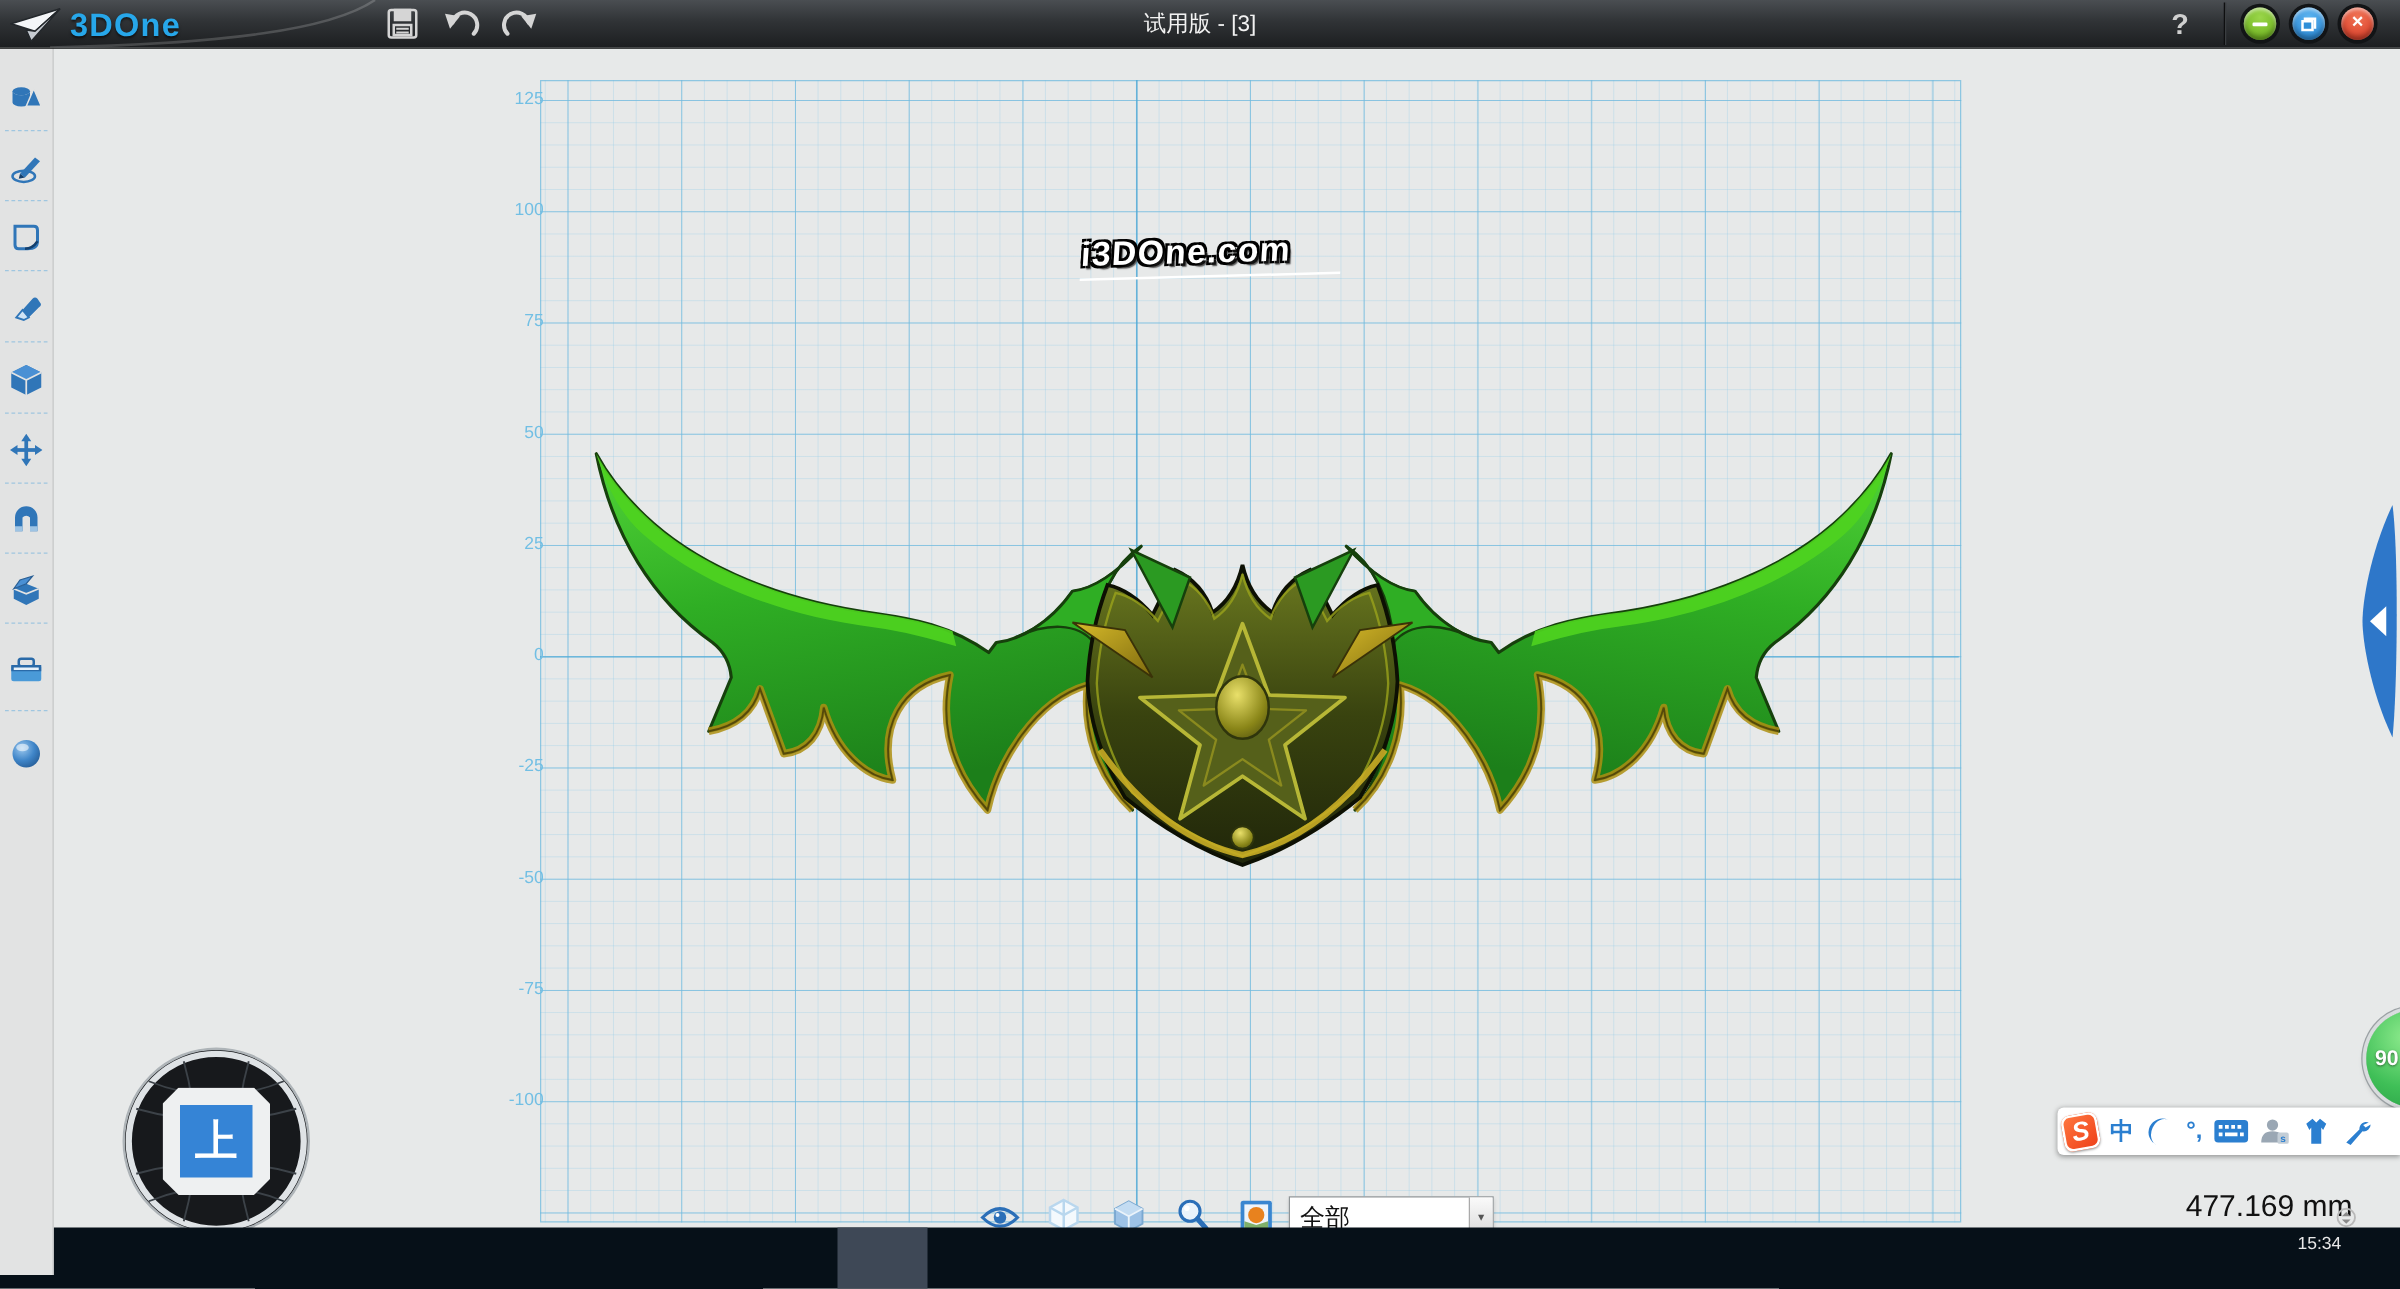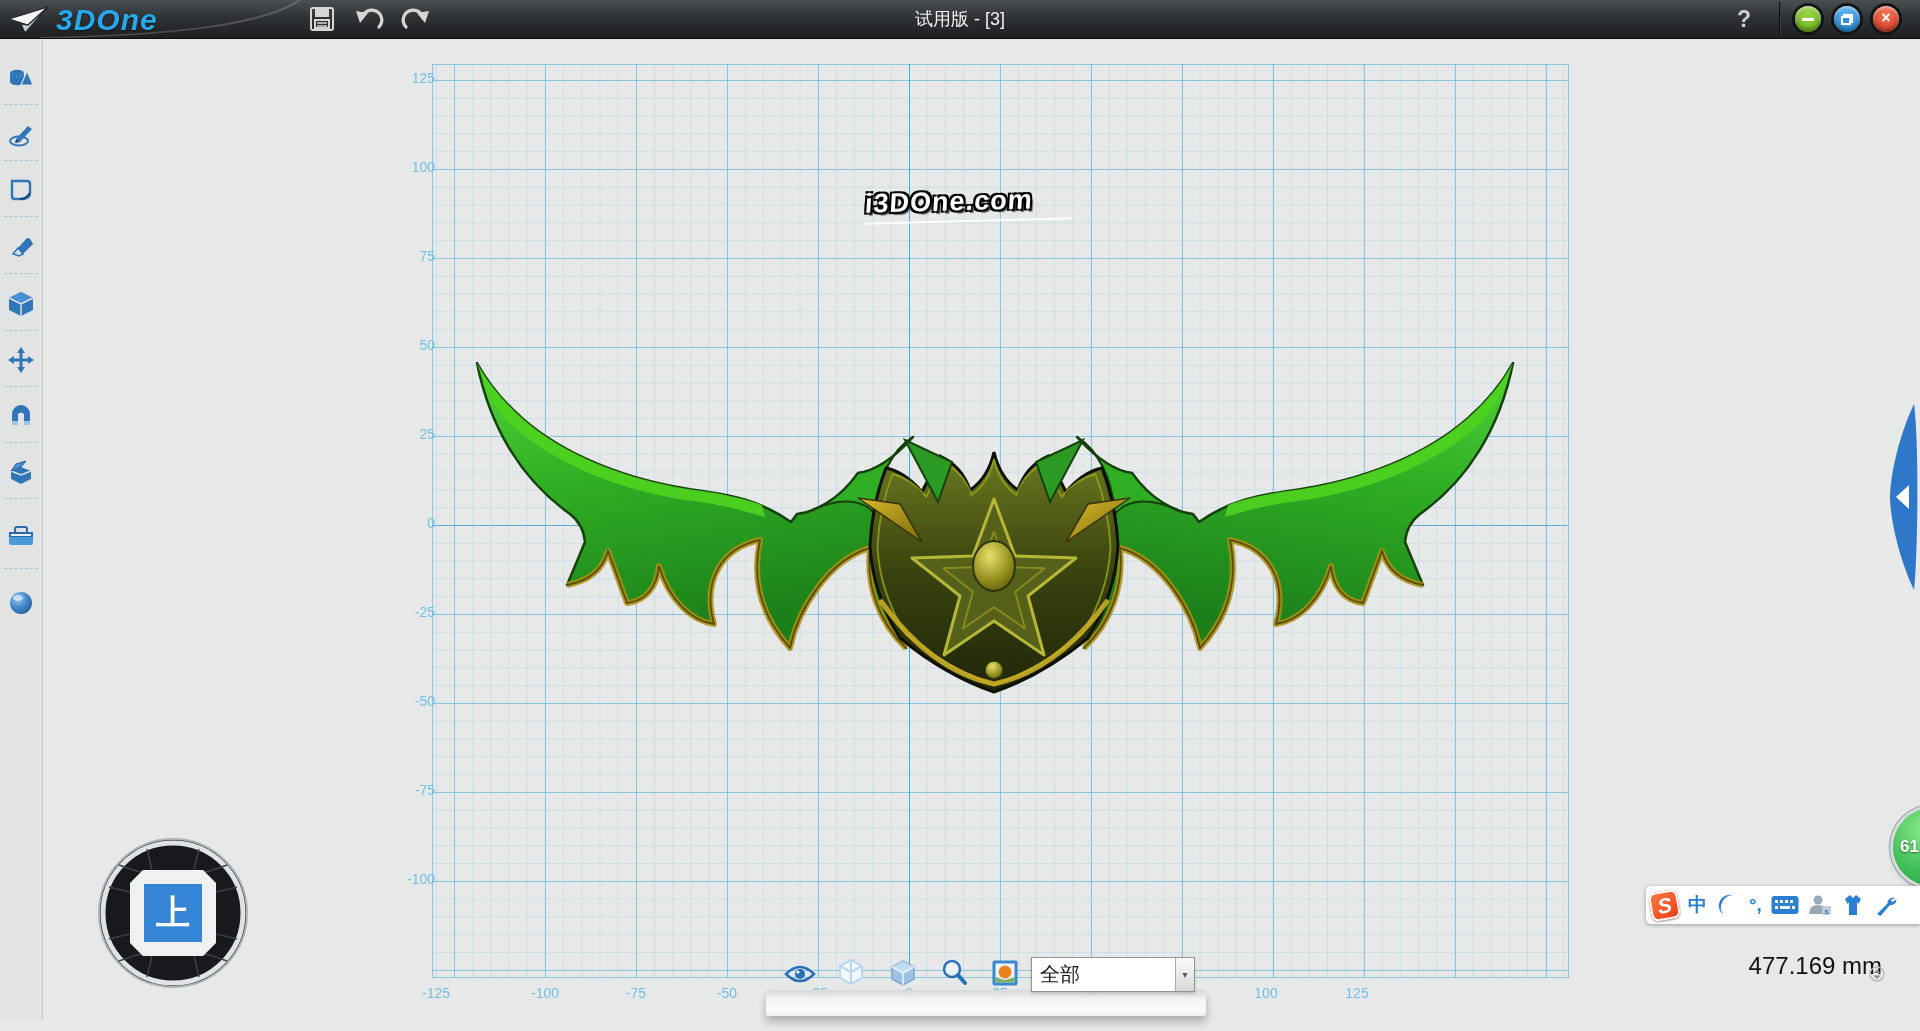--- a/index.html
+++ b/index.html
@@ -11,7 +11,7 @@
     background:linear-gradient(180deg,#4a4e52 0%,#303336 45%,#1c1e20 100%);
     border-bottom:1px solid #0b0c0d;z-index:50;}
   .topbar .logo-wrap{position:absolute;left:8px;top:3px;height:34px;display:flex;align-items:center;gap:6px;}
-  .logo-text{font-size:30px;font-weight:bold;font-style:italic;color:#27a7ea;letter-spacing:1px;
+  .logo-text{font-size:26px;font-weight:bold;color:#27a7ea;letter-spacing:1px;
     text-shadow:0 1px 2px rgba(0,0,0,.6);}
   .swoosh{position:absolute;left:0;top:0;width:320px;height:38px;pointer-events:none;}
   .tb-icons{position:absolute;left:305px;top:5px;display:flex;gap:13px;align-items:center;height:28px;}

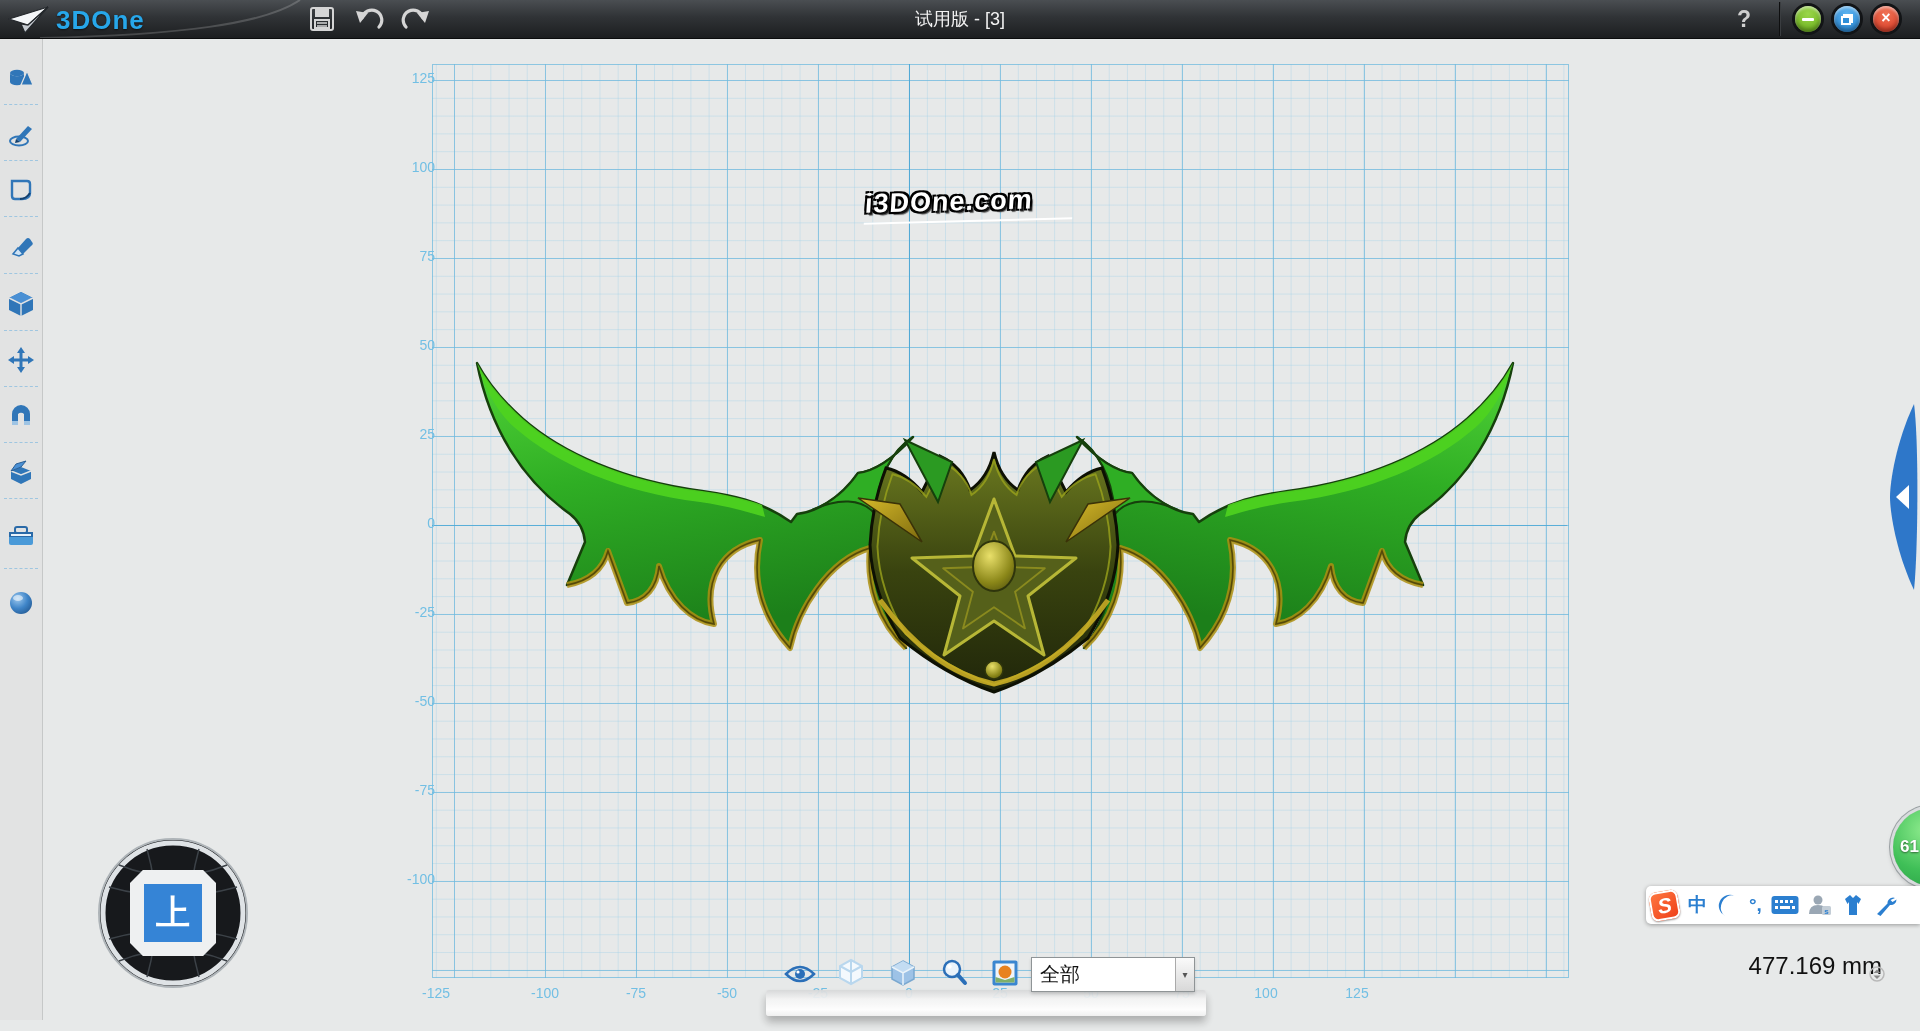--- a/index.html
+++ b/index.html
@@ -410,7 +410,7 @@
   </svg>
 
   <div class="badge69">
-    <span>61</span>
+    <span>90</span>
   </div>
 
   <div class="ime">

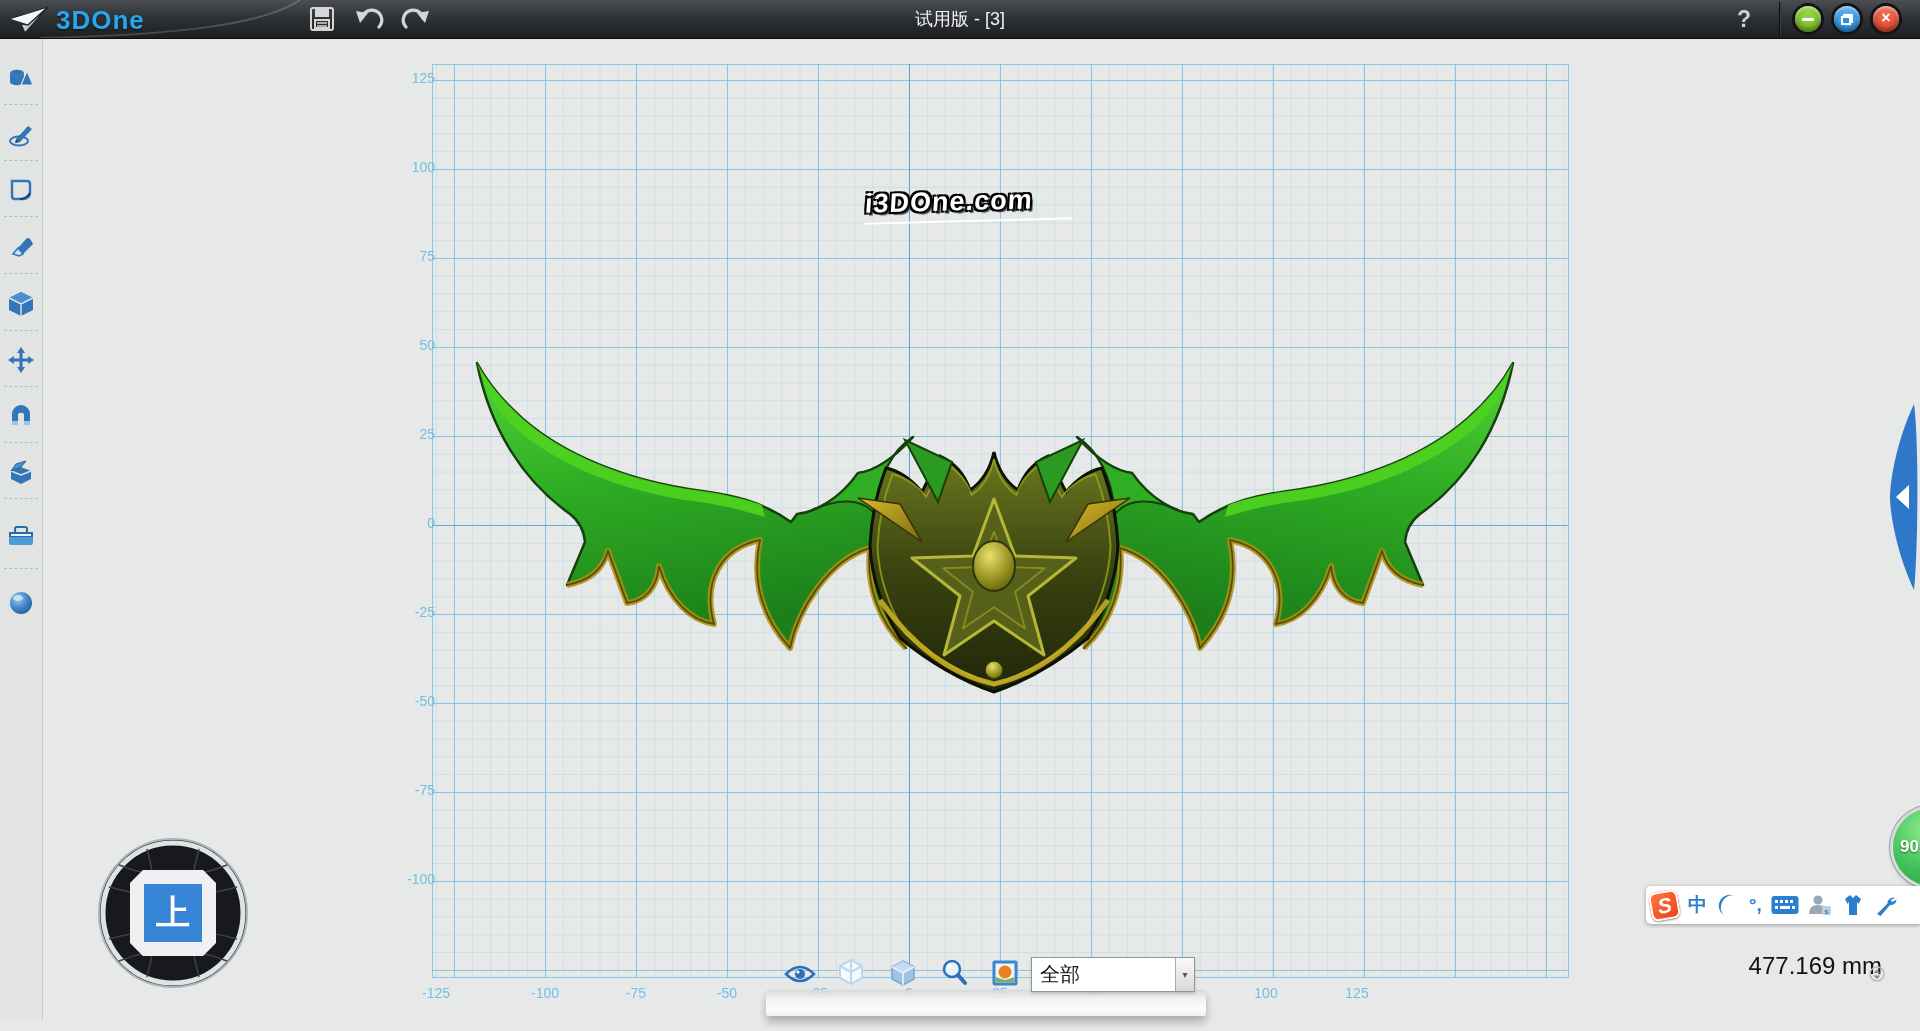--- a/index.html
+++ b/index.html
@@ -463,6 +463,10 @@
       <polygon points="4.5,10.5 11.5,10.5 8,14" fill="#8a8a8a"></polygon>
     </svg>
 
+  <div class="taskbar">
+    <div class="seg"></div>
+    <div class="clock">15:34</div>
+  </div>
 
 </div>
 

